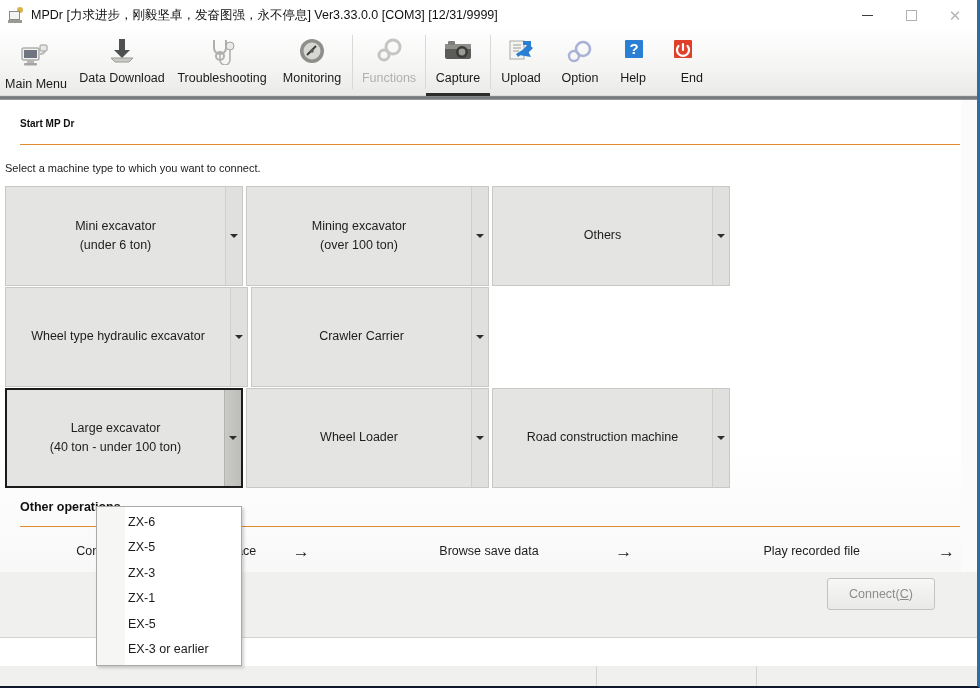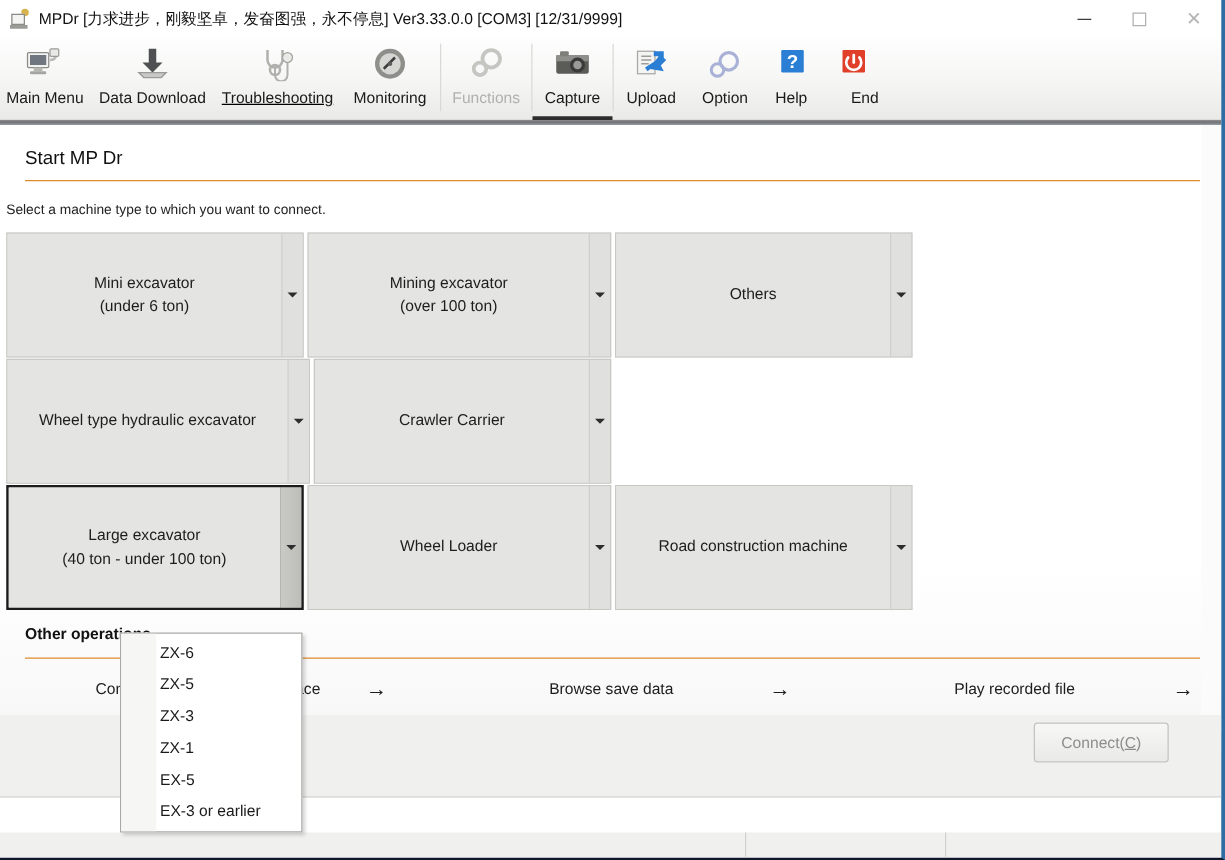--- a/index.html
+++ b/index.html
@@ -274,7 +274,7 @@
 
   <div class="toolbar">
 
-    <div class="tb-item" style="width:72px;">
+    <div class="tb-item" style="width:72px;justify-content:center;">
       <div class="ic">
         <svg width="32" height="28" viewBox="0 0 32 28">
           <rect x="2" y="5" width="17" height="12" rx="1" fill="#f2f2f0" stroke="#8b8b88"></rect>

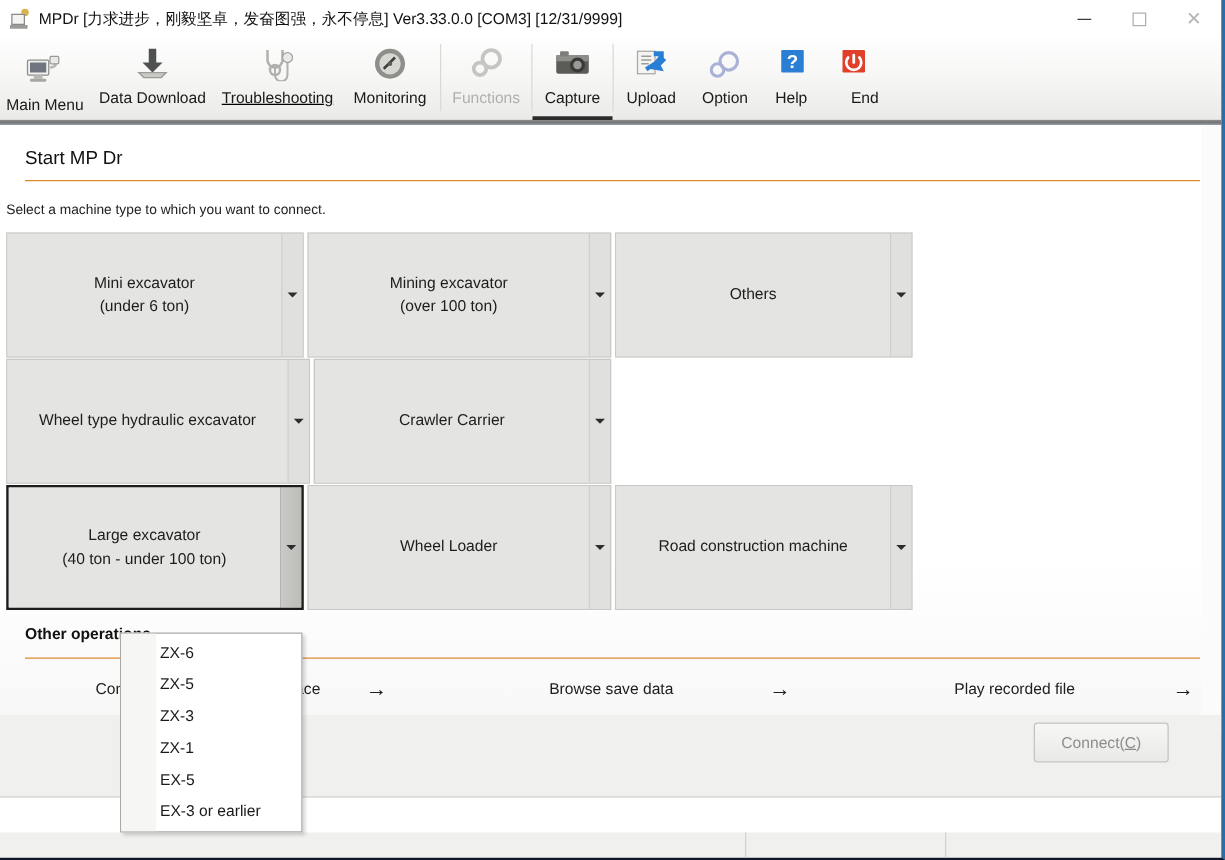--- a/index.html
+++ b/index.html
@@ -300,7 +300,7 @@
       <div class="tb-underline"></div>
     </div>
 
-    <div class="tb-item" style="width:100px;text-decoration:underline;">
+    <div class="tb-item" style="width:100px;">
       <div class="ic">
         <svg width="32" height="28" viewBox="0 0 32 28">
           <path d="M8 3 L8 11 A6 6 0 0 0 20 11 L20 3" stroke="#b0b0ac" stroke-width="2" fill="none"></path>

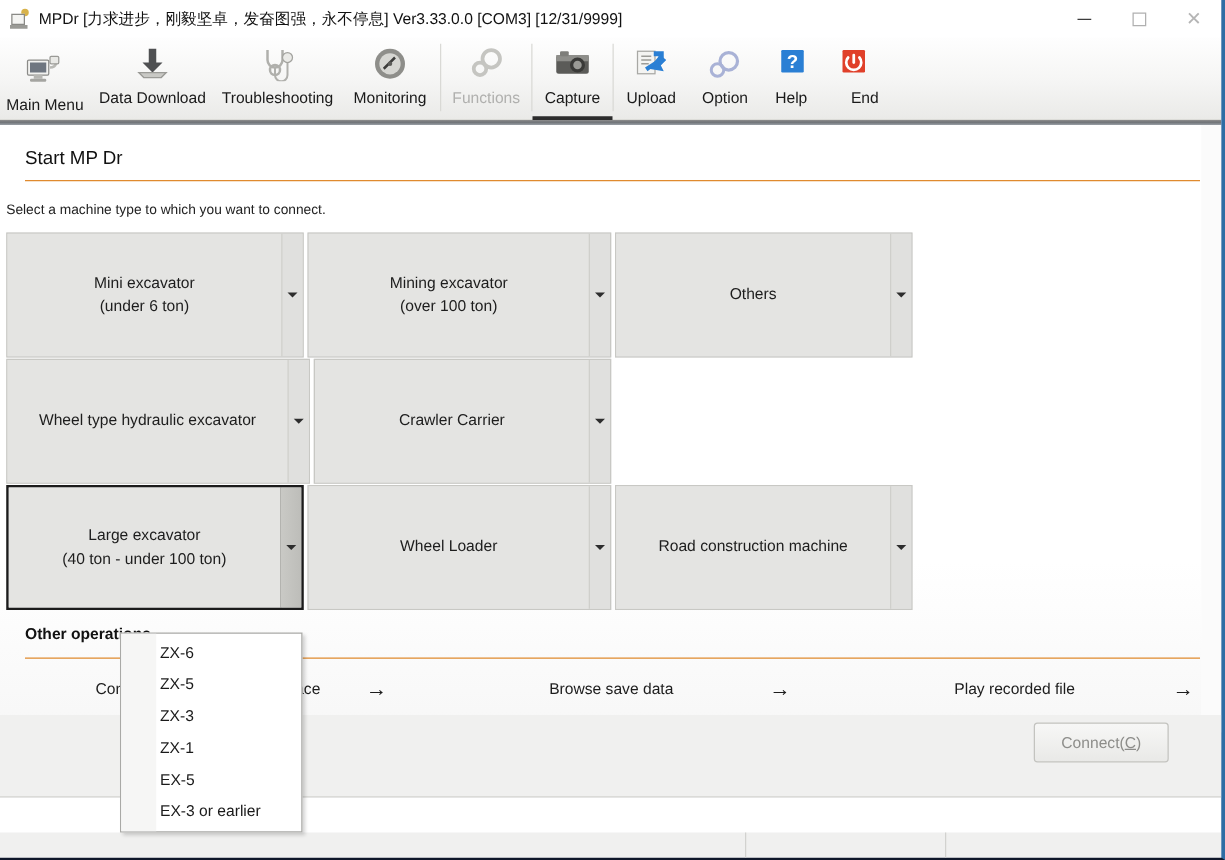--- a/index.html
+++ b/index.html
@@ -104,7 +104,7 @@
   }
   .sec-title {
     position: absolute; left: 20px; top: 18px;
-    font-size: 15px; font-weight: normal; color: #111111;
+    font-size: 10px; font-weight: bold; color: #111111;
   }
   .sec-rule {
     position: absolute; left: 20px; top: 44px;

